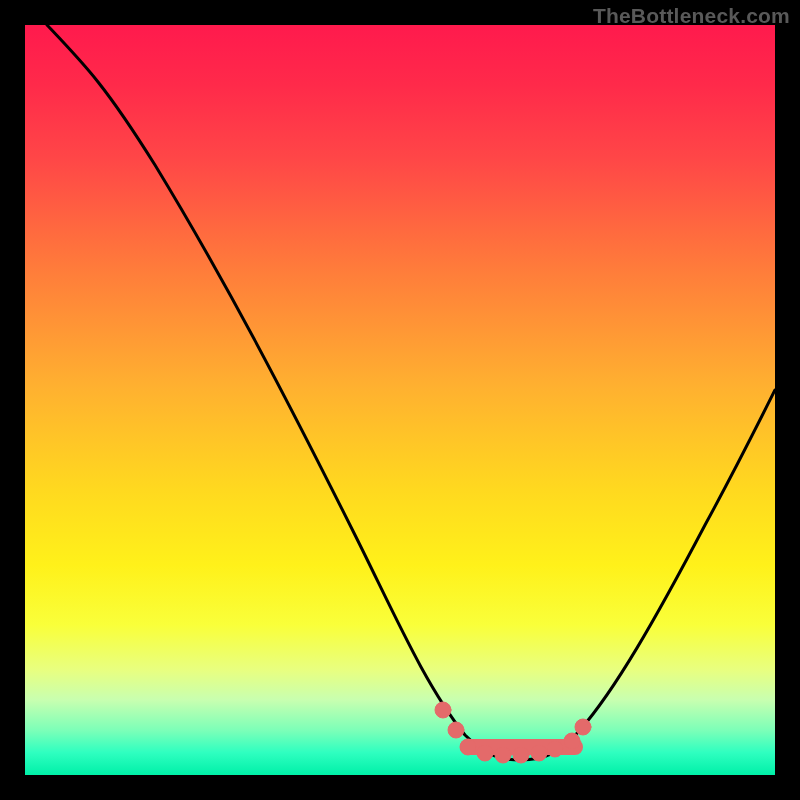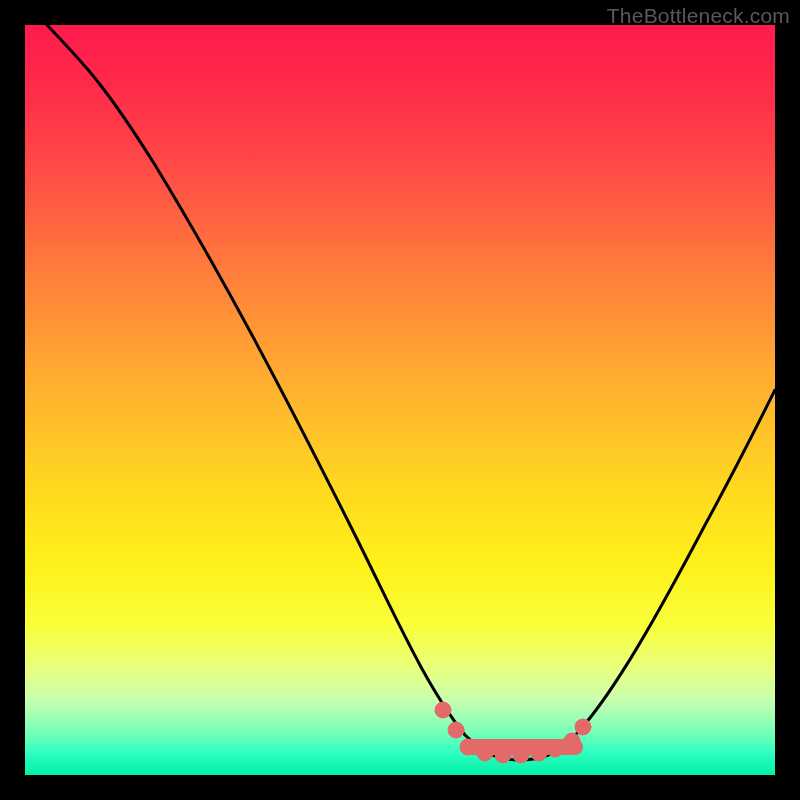--- a/index.html
+++ b/index.html
@@ -48,7 +48,7 @@
     right: 10px;
     color: #595959;
     font-size: 21px;
-    font-weight: 400;
+    font-weight: 700;
     letter-spacing: 0.2px;
     z-index: 3;
     user-select: none;

